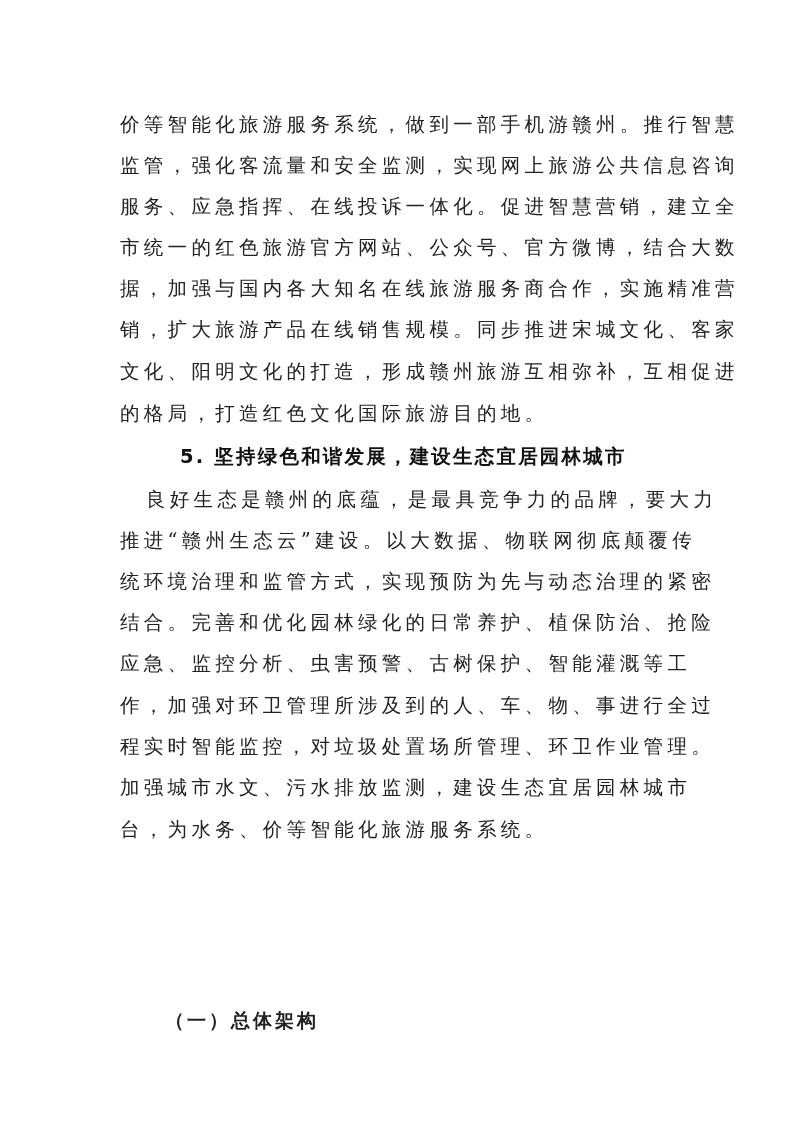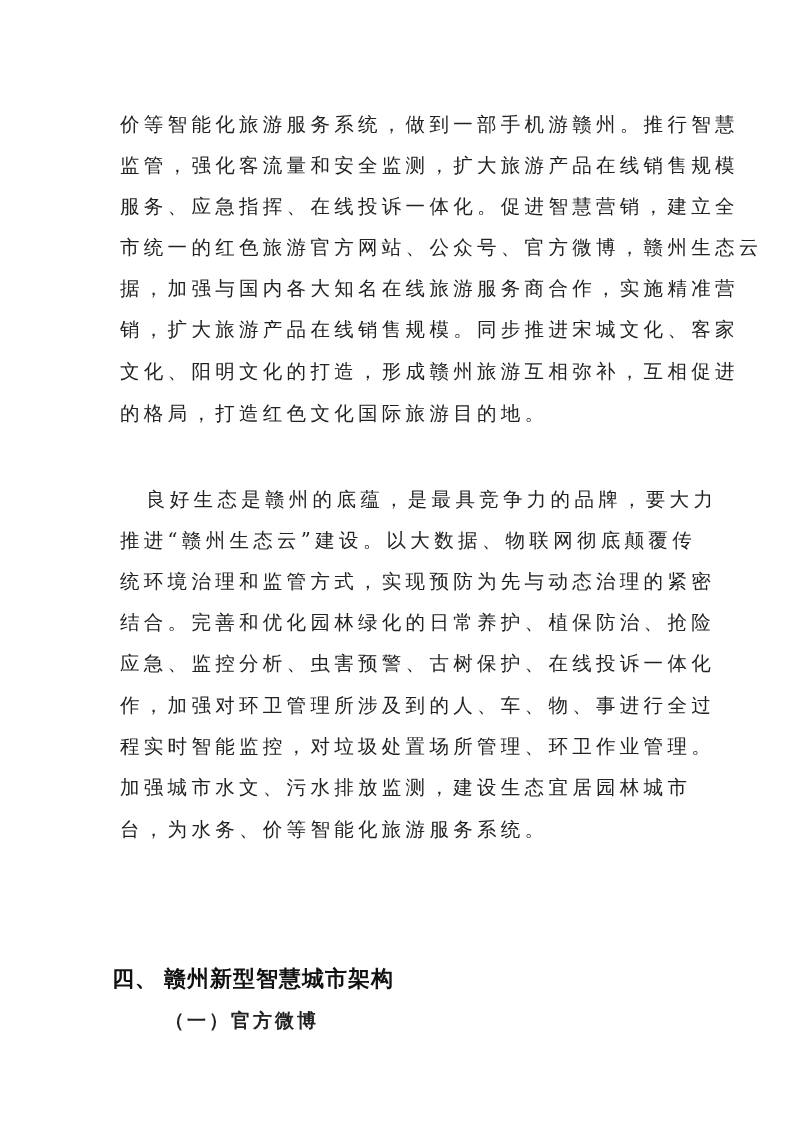--- a/index.html
+++ b/index.html
@@ -26,7 +26,7 @@
 
   <div>
     <div class="line" style="top:105px">价等智能化旅游服务系统，做到一部手机游赣州。推行智慧</div>
-    <div class="line" style="top:146px">监管，强化客流量和安全监测，扩大旅游产品在线销售规模</div>
+    <div class="line" style="top:146px">监管，强化客流量和安全监测，实现网上旅游公共信息咨询</div>
     <div class="line" style="top:187px">服务、应急指挥、在线投诉一体化。促进智慧营销，建立全</div>
     <div class="line" style="top:228px">市统一的红色旅游官方网站、公众号、官方微博，赣州生态云</div>
     <div class="line" style="top:269px">据，加强与国内各大知名在线旅游服务商合作，实施精准营</div>

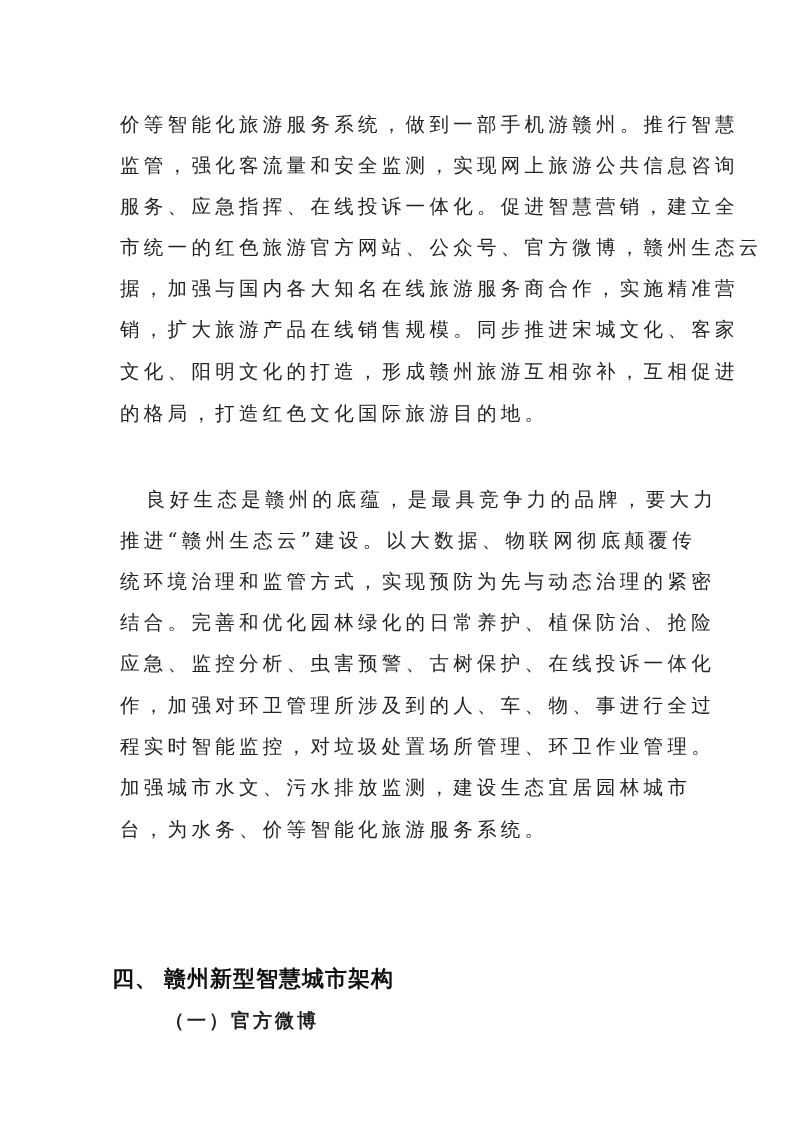--- a/index.html
+++ b/index.html
@@ -28,7 +28,7 @@
     <div class="line" style="top:105px">价等智能化旅游服务系统，做到一部手机游赣州。推行智慧</div>
     <div class="line" style="top:146px">监管，强化客流量和安全监测，实现网上旅游公共信息咨询</div>
     <div class="line" style="top:187px">服务、应急指挥、在线投诉一体化。促进智慧营销，建立全</div>
-    <div class="line" style="top:228px">市统一的红色旅游官方网站、公众号、官方微博，赣州生态云</div>
+    <div class="line" style="top:228px">市统一的红色旅游官方网站、公众号、官方微博，结合大数</div>
     <div class="line" style="top:269px">据，加强与国内各大知名在线旅游服务商合作，实施精准营</div>
     <div class="line" style="top:310px">销，扩大旅游产品在线销售规模。同步推进宋城文化、客家</div>
     <div class="line" style="top:352px">文化、阳明文化的打造，形成赣州旅游互相弥补，互相促进</div>

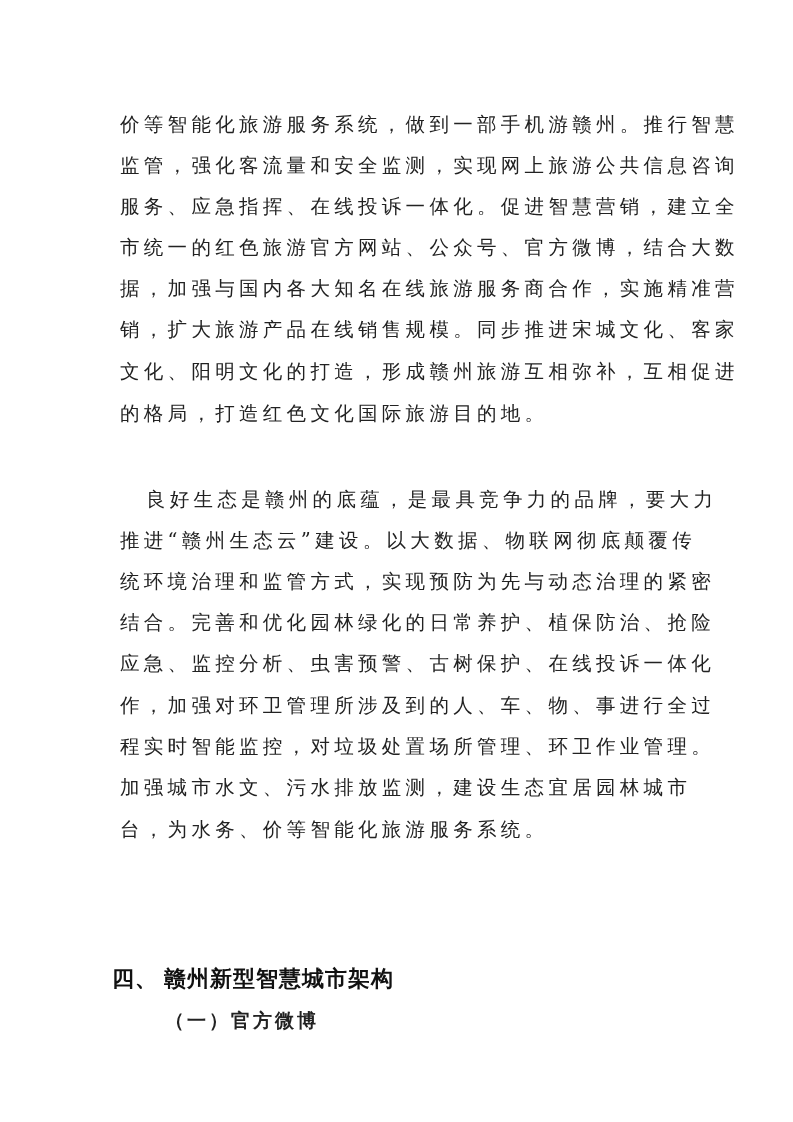--- a/index.html
+++ b/index.html
@@ -35,6 +35,7 @@
     <div class="line" style="top:394px">的格局，打造红色文化国际旅游目的地。</div>
   </div>
 
+  <div class="heading5" style="top:437px">5. 坚持绿色和谐发展，建设生态宜居园林城市</div>
 
   <div>
     <div class="line" style="top:480px; left:146px">良好生态是赣州的底蕴，是最具竞争力的品牌，要大力</div>

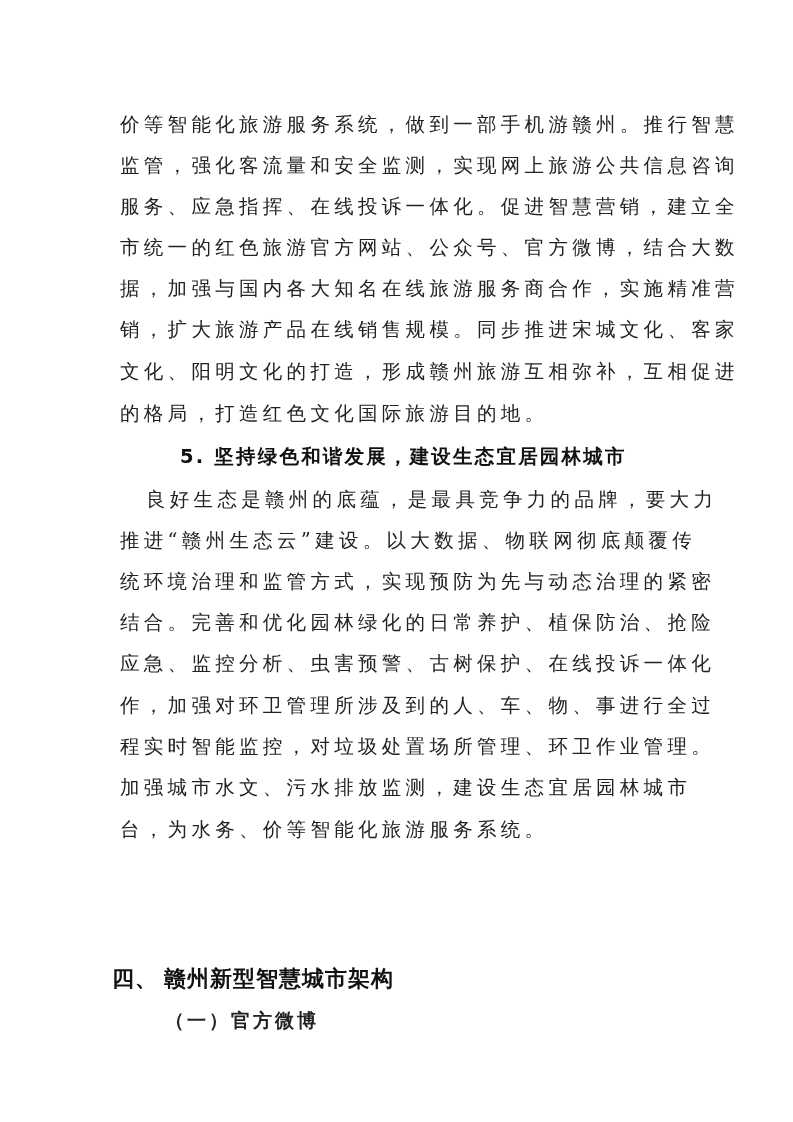--- a/index.html
+++ b/index.html
@@ -42,7 +42,7 @@
     <div class="line" style="top:521px">推进“赣州生态云”建设。以大数据、物联网彻底颠覆传</div>
     <div class="line" style="top:562px">统环境治理和监管方式，实现预防为先与动态治理的紧密</div>
     <div class="line" style="top:603px">结合。完善和优化园林绿化的日常养护、植保防治、抢险</div>
-    <div class="line" style="top:644px">应急、监控分析、虫害预警、古树保护、在线投诉一体化</div>
+    <div class="line" style="top:644px">应急、监控分析、虫害预警、古树保护、智能灌溉等工</div>
     <div class="line" style="top:686px">作，加强对环卫管理所涉及到的人、车、物、事进行全过</div>
     <div class="line" style="top:727px">程实时智能监控，对垃圾处置场所管理、环卫作业管理。</div>
     <div class="line" style="top:768px">加强城市水文、污水排放监测，建设生态宜居园林城市</div>

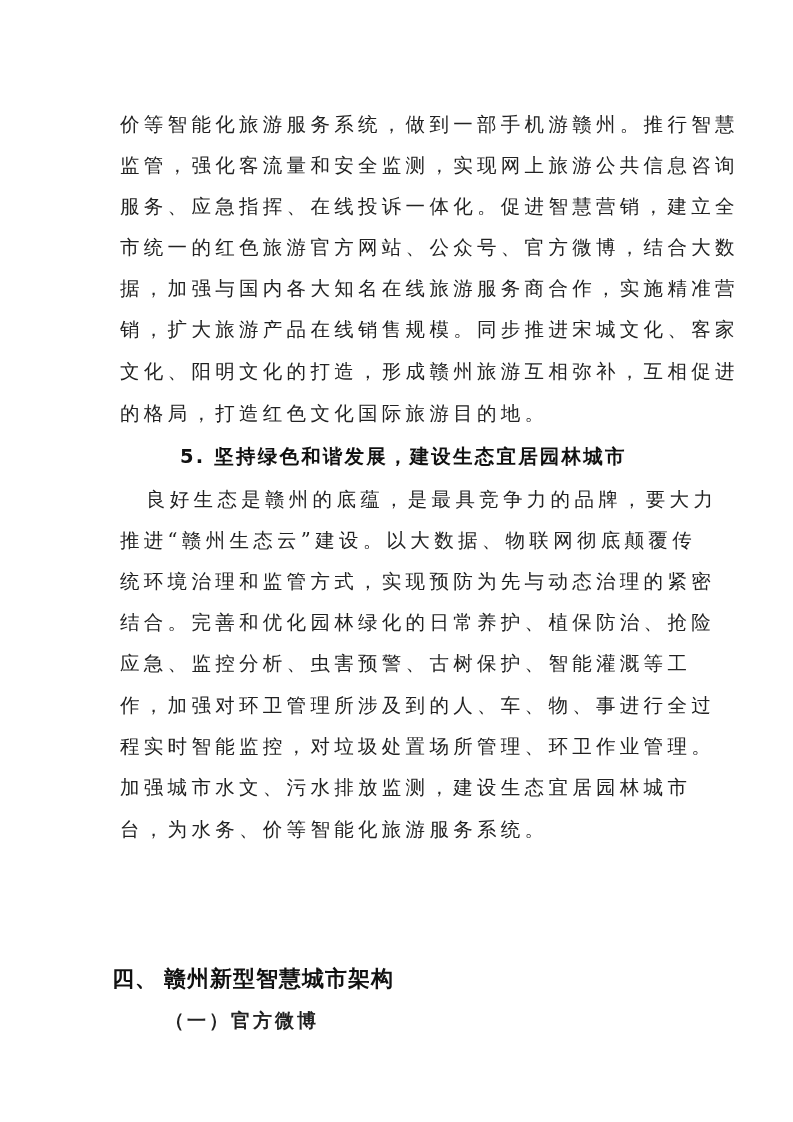--- a/index.html
+++ b/index.html
@@ -49,9 +49,6 @@
     <div class="line" style="top:810px">台，为水务、价等智能化旅游服务系统。</div>
   </div>
 
-  <div class="h-main">
-    <span class="num">四、</span><span>赣州新型智慧城市架构</span>
-  </div>
   <div class="h-sub">（一）官方微博</div>
 
 </div>

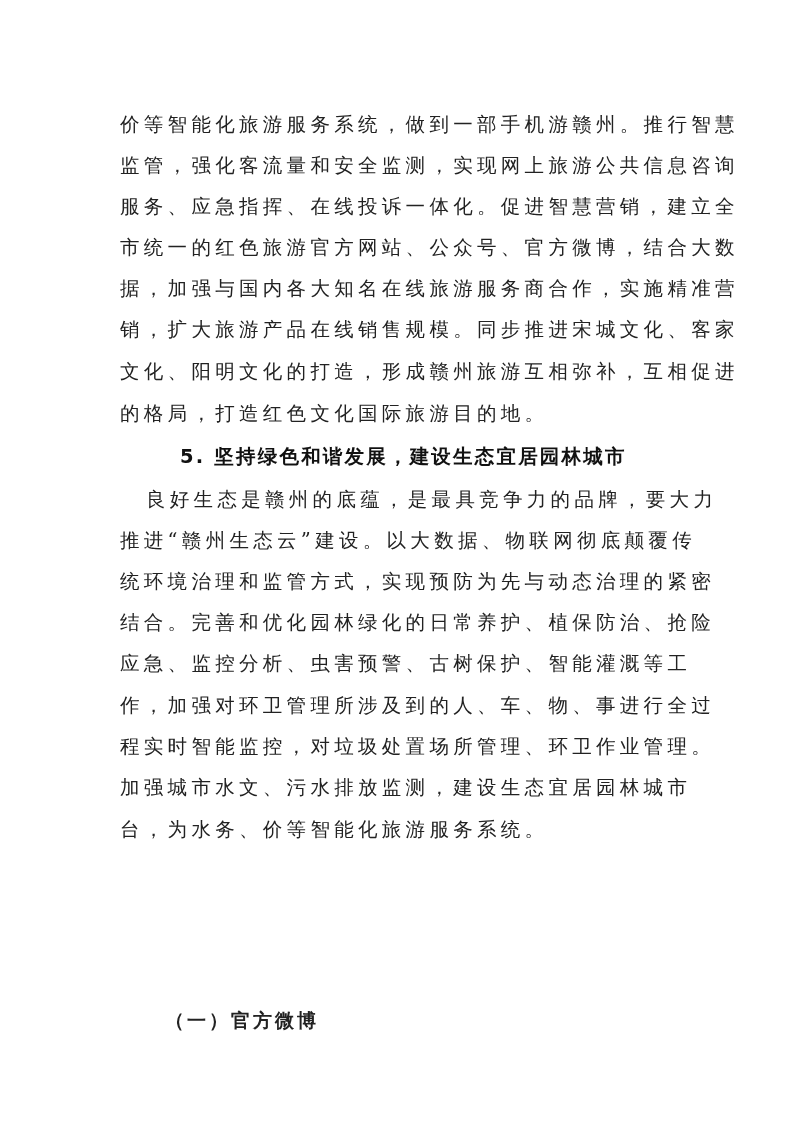--- a/index.html
+++ b/index.html
@@ -49,7 +49,7 @@
     <div class="line" style="top:810px">台，为水务、价等智能化旅游服务系统。</div>
   </div>
 
-  <div class="h-sub">（一）官方微博</div>
+  <div class="h-sub">（一）总体架构</div>
 
 </div>
 

